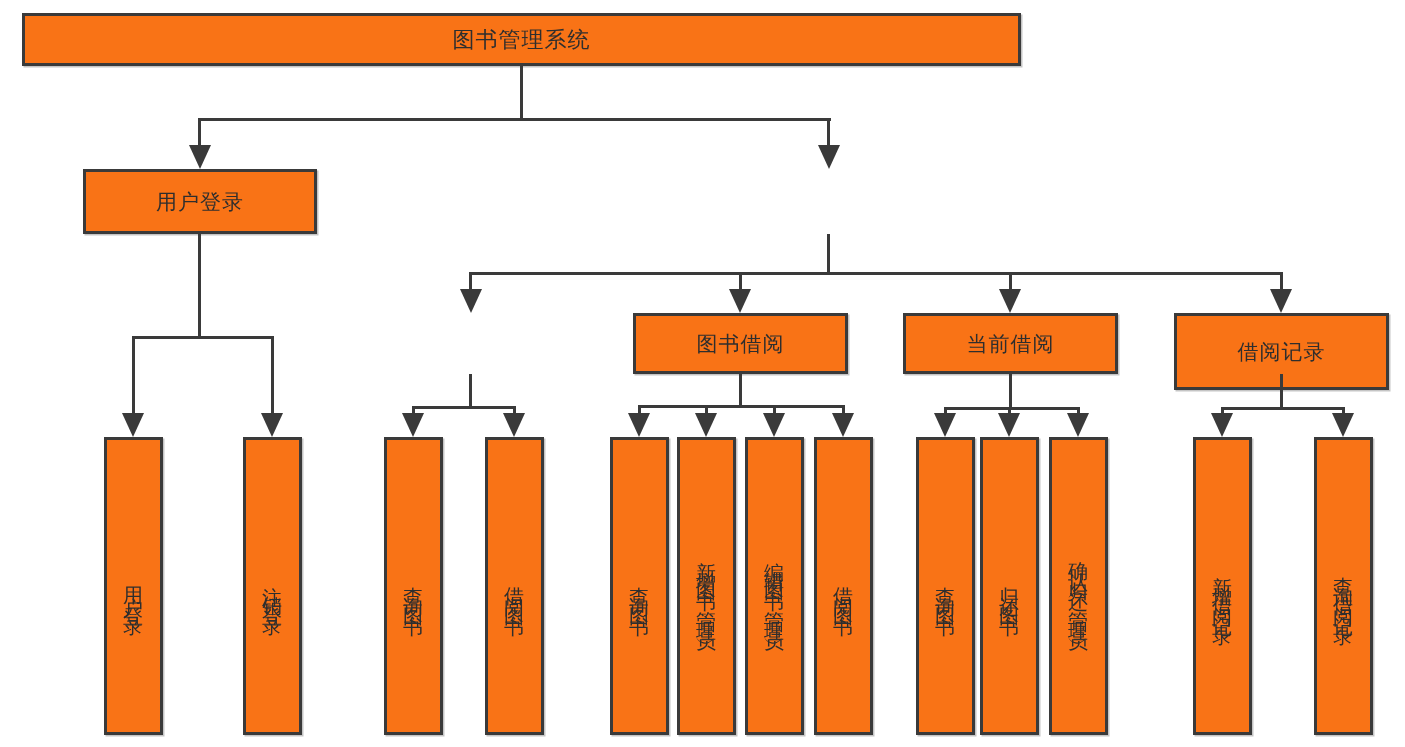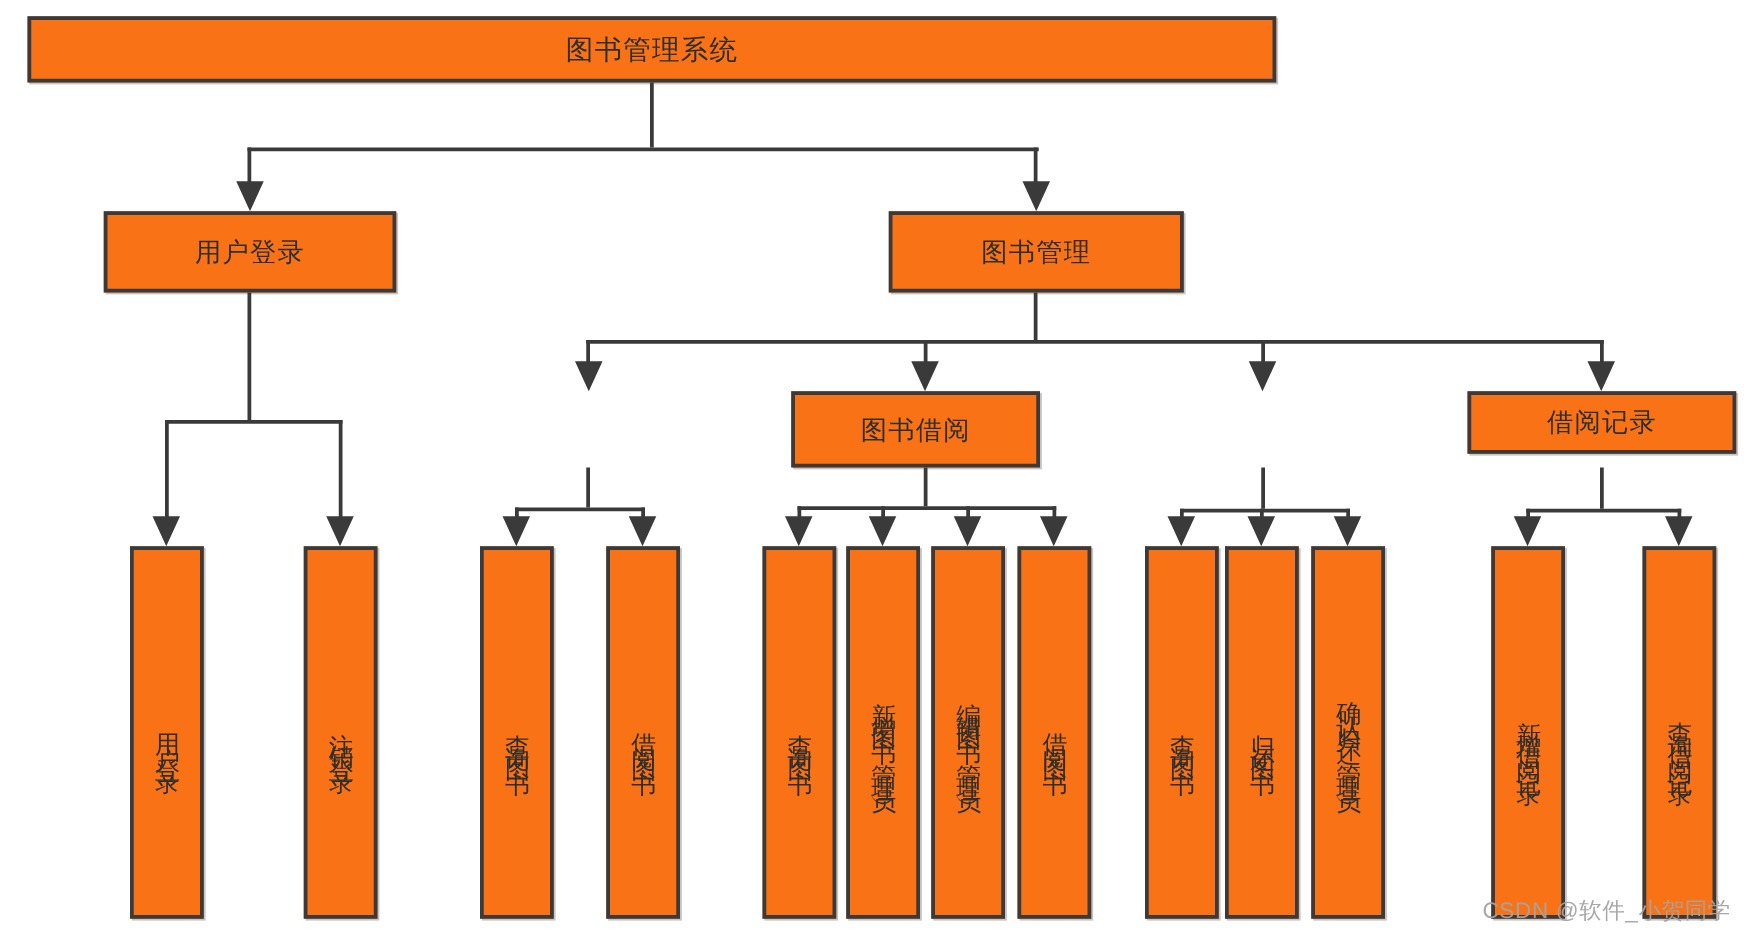--- a/index.html
+++ b/index.html
@@ -91,9 +91,6 @@
 
   <div class="box h-box" style="left:83px; top:169px; width:234px; height:65px;">
     <span class="lbl">用户登录</span>
-  </div>
-  <div class="box h-box" style="left:711px; top:169px; width:236px; height:65px;">
-    <span class="lbl">图书管理</span>
   </div>
 
   <div>

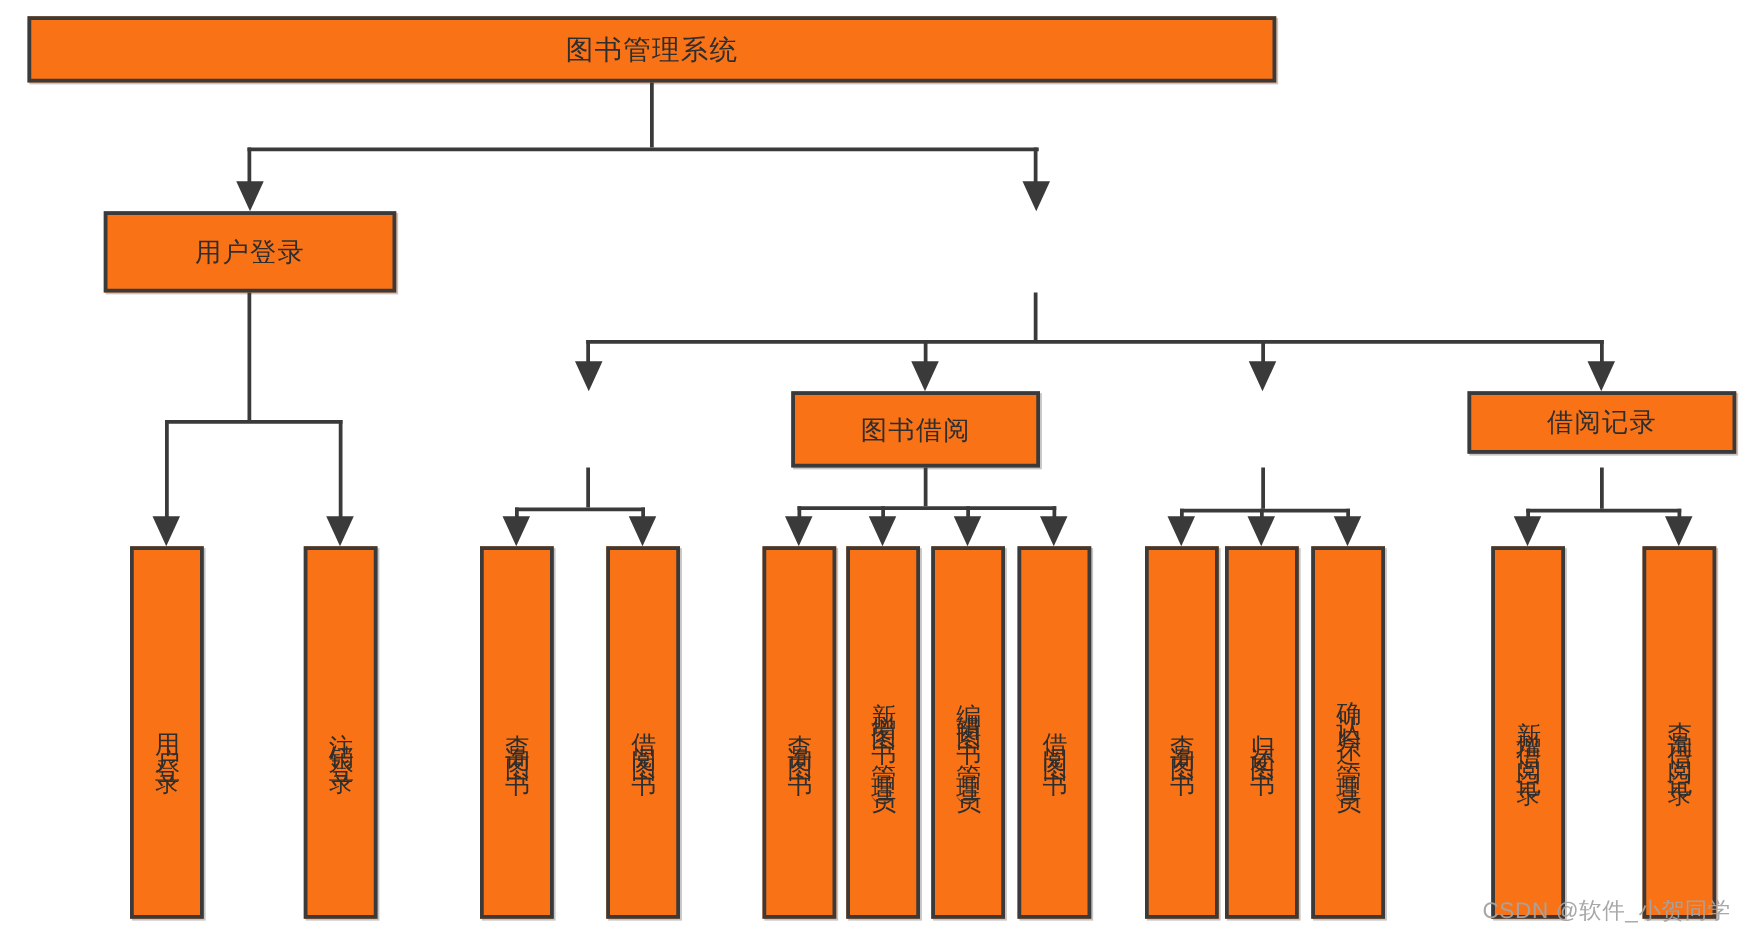--- a/index.html
+++ b/index.html
@@ -115,7 +115,7 @@
     <div class="arrow" style="left:1270px; top:289px;"></div>
   </div>
 
-  <div class="box h-box" style="left:633px; top:313px; width:199px; height:61px;">
+  <div class="box h-box" style="left:633px; top:313px; width:215px; height:61px;">
     <span class="lbl">图书借阅</span>
   </div>
   <div class="box h-box" style="left:1174px; top:313px; width:215px; height:50px;">

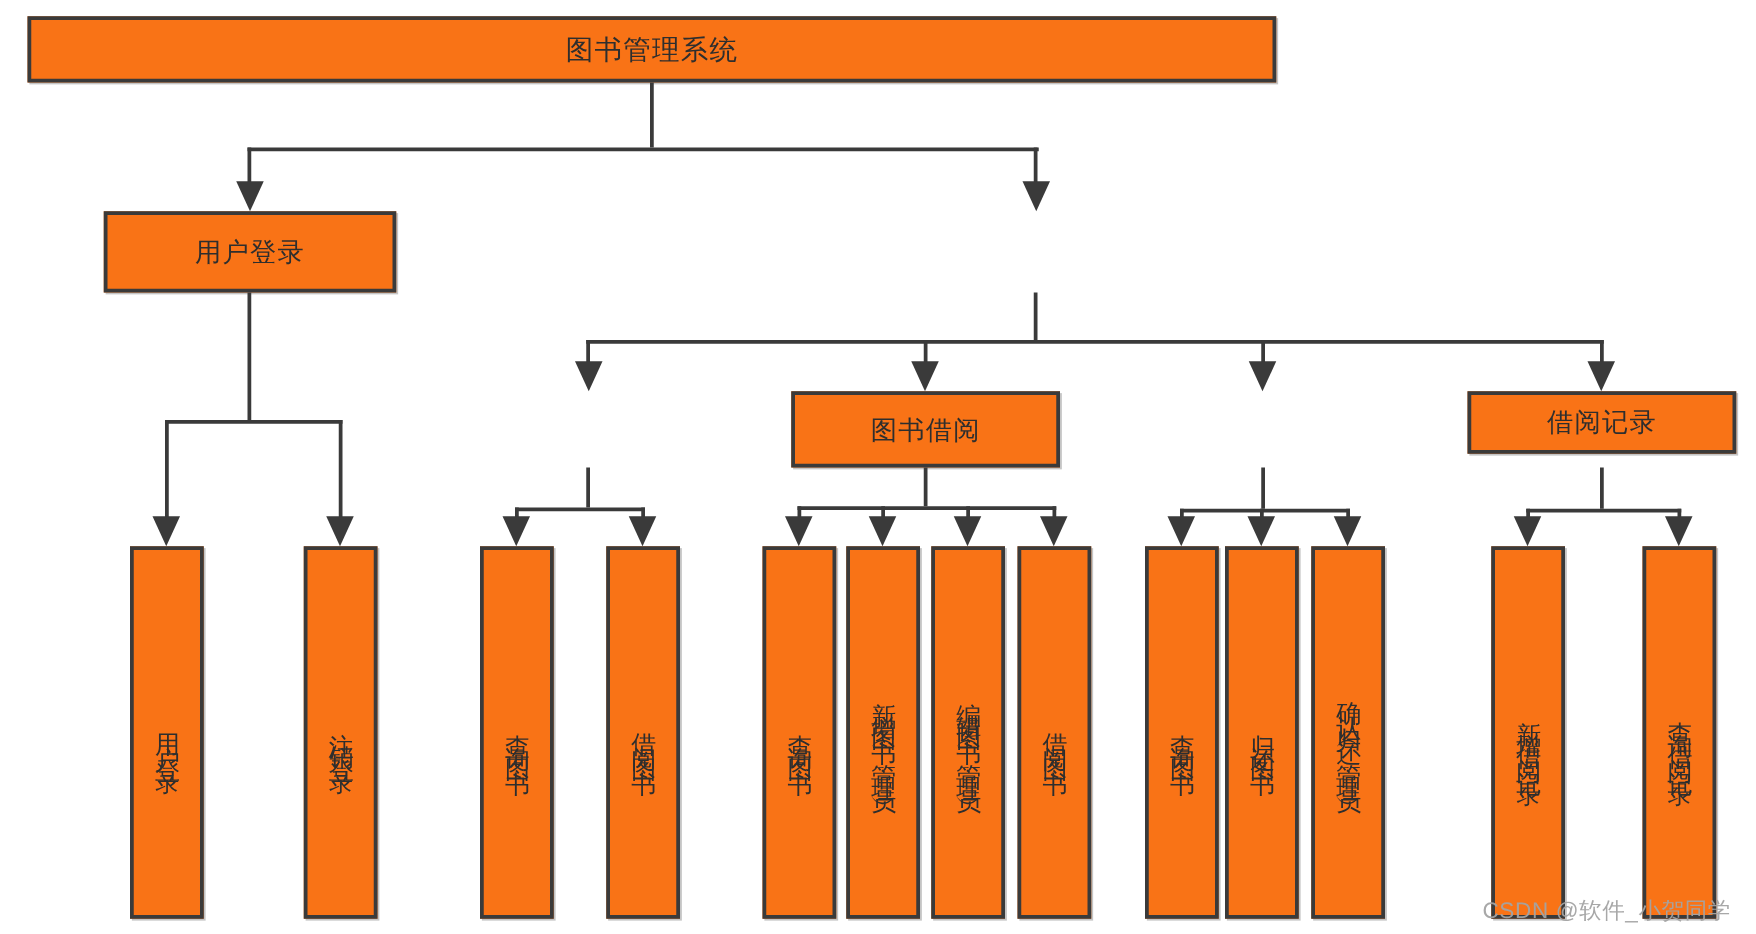--- a/index.html
+++ b/index.html
@@ -118,6 +118,9 @@
   <div class="box h-box" style="left:633px; top:313px; width:215px; height:61px;">
     <span class="lbl">图书借阅</span>
   </div>
+  <div class="box h-box" style="left:903px; top:313px; width:215px; height:61px;">
+    <span class="lbl">当前借阅</span>
+  </div>
   <div class="box h-box" style="left:1174px; top:313px; width:215px; height:50px;">
     <span class="lbl">借阅记录</span>
   </div>

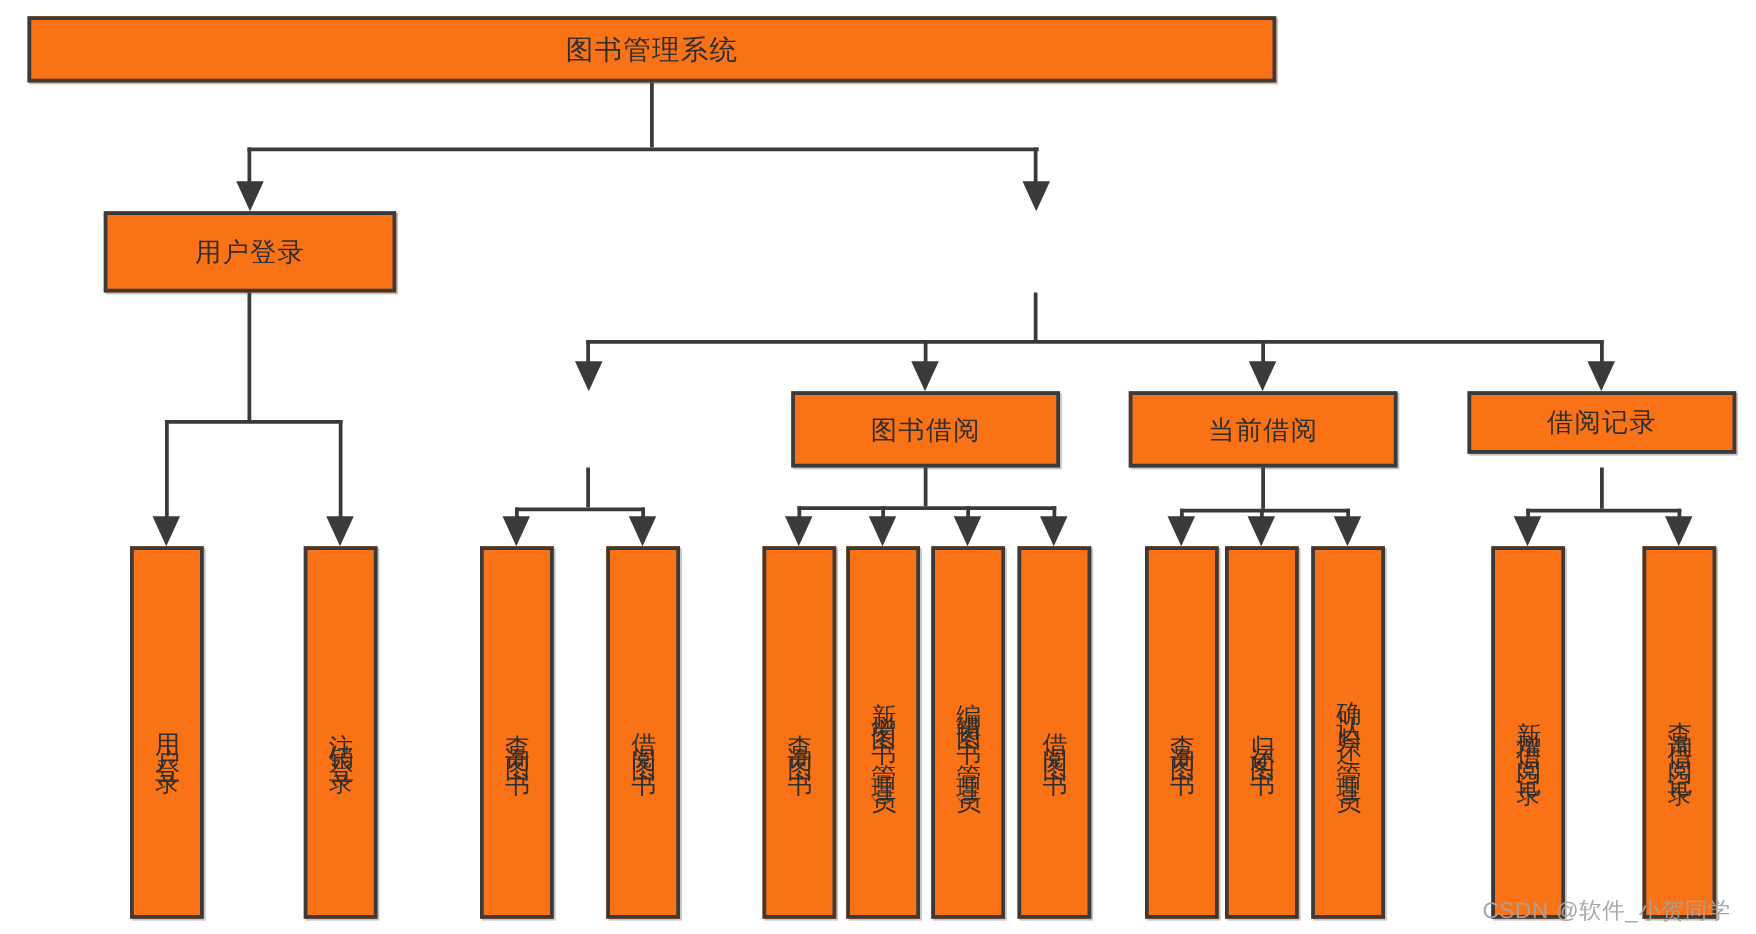--- a/index.html
+++ b/index.html
@@ -121,7 +121,7 @@
   <div class="box h-box" style="left:903px; top:313px; width:215px; height:61px;">
     <span class="lbl">当前借阅</span>
   </div>
-  <div class="box h-box" style="left:1174px; top:313px; width:215px; height:50px;">
+  <div class="box h-box" style="left:1174px; top:313px; width:215px; height:77px;">
     <span class="lbl">借阅记录</span>
   </div>
 

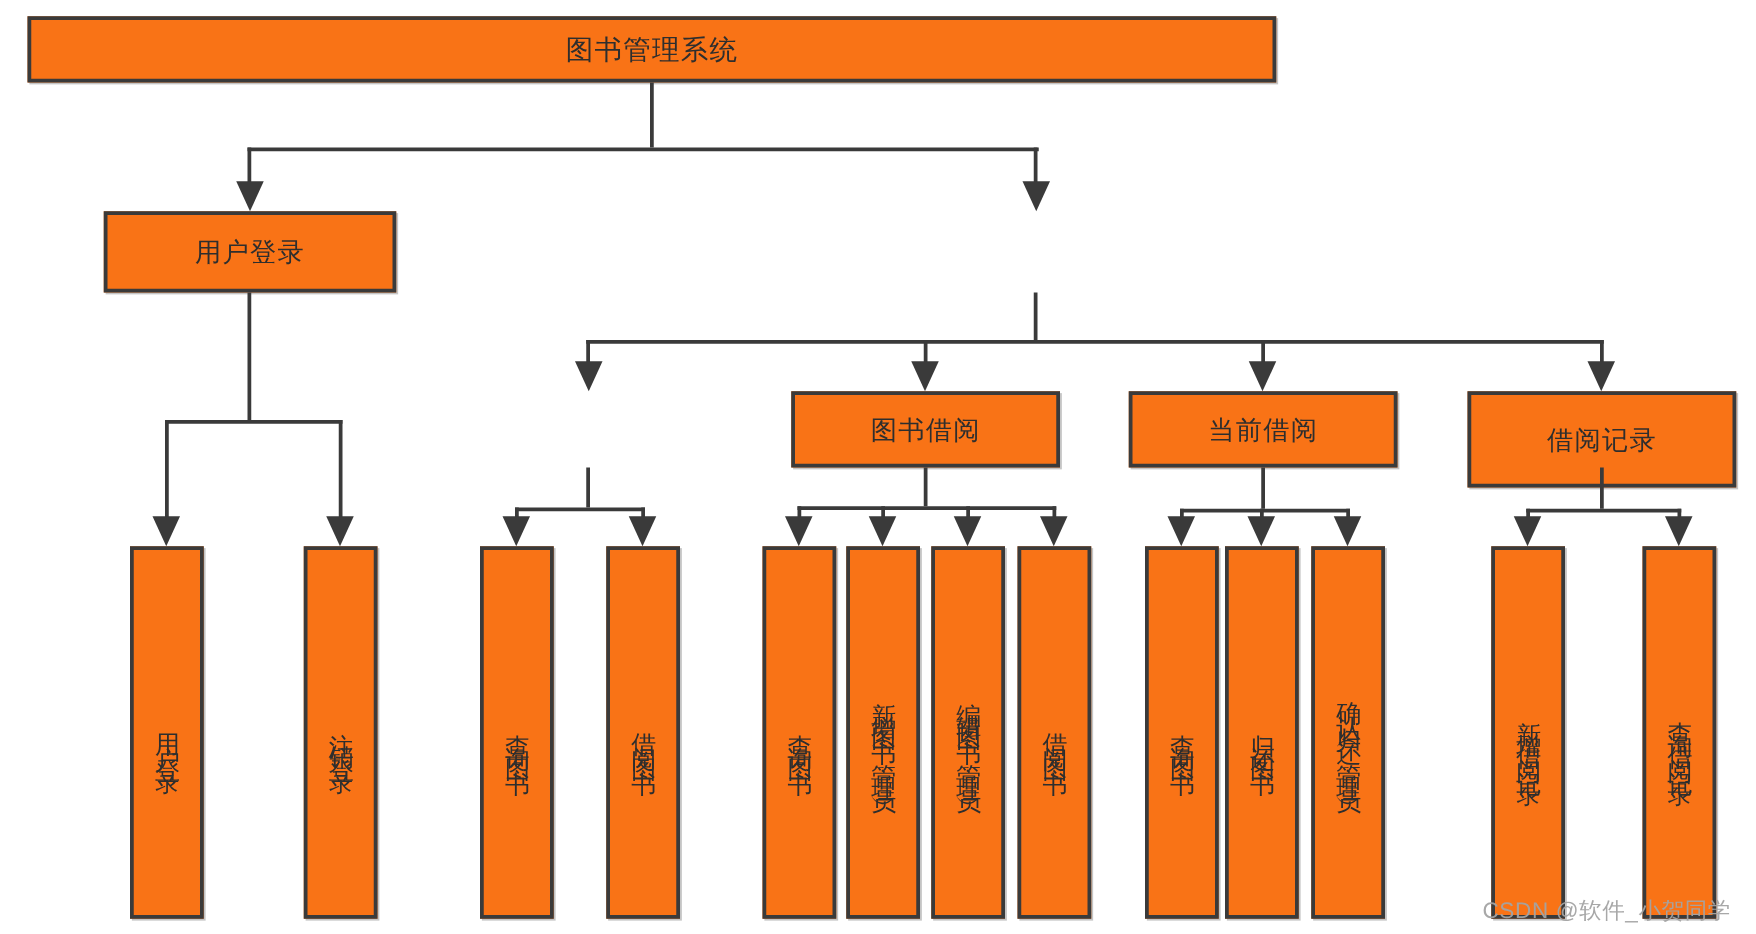--- a/index.html
+++ b/index.html
@@ -207,7 +207,6 @@
     <span class="vlbl">查询借阅记录</span>
   </div>
 
-  <div class="watermark">CSDN @软件_小贺同学</div>
 
 </div>
 

